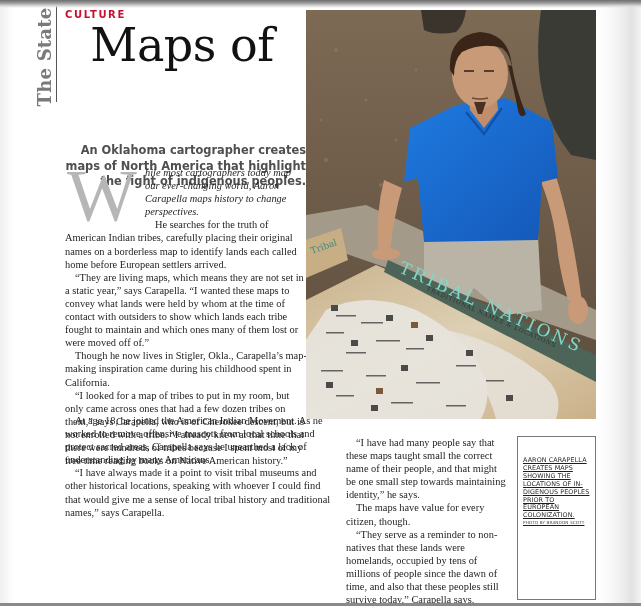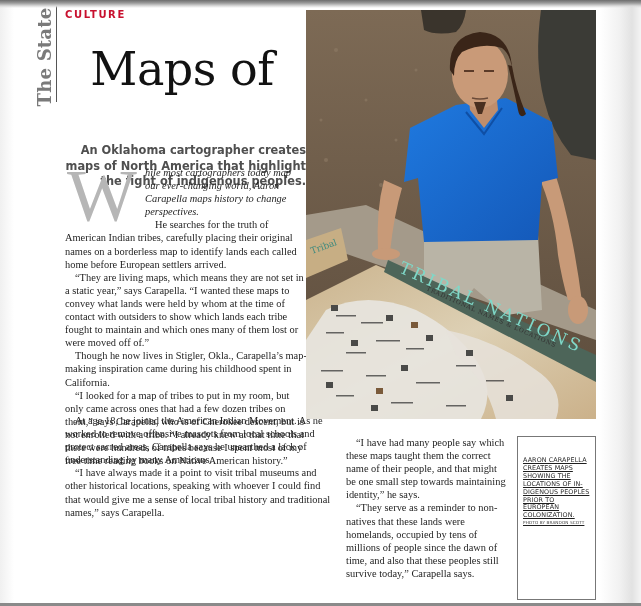--- a/index.html
+++ b/index.html
@@ -49,7 +49,6 @@
     font-family: "DejaVu Serif", serif; font-weight: normal;
     font-size: 46px; line-height: 42px; text-align: center; color: #121212;
     letter-spacing: -0.5px;
-    margin-top: 24px;
   }
   .dek {
     position: absolute; left: 60px; top: 115px; width: 246px;

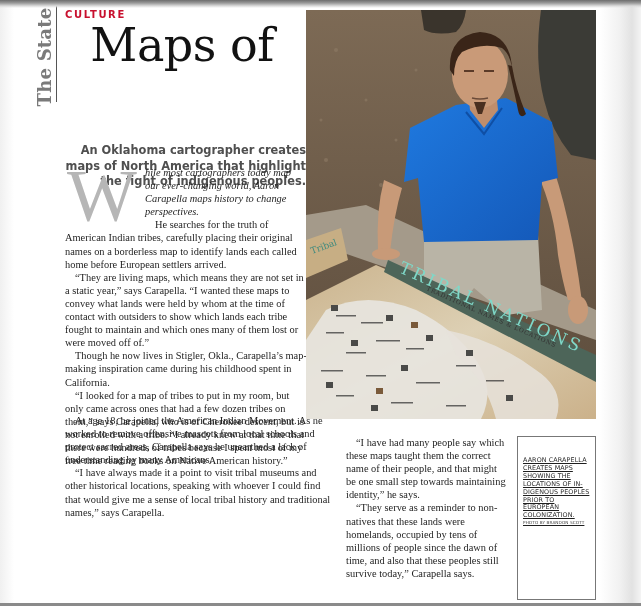--- a/index.html
+++ b/index.html
@@ -128,7 +128,7 @@
   </div>
 
   <div class="body-col col2">
-    <p>“I have had many people say which these maps taught them the correct name of their people, and that might be one small step towards maintaining identity,” he says.</p>
+    <p>“I have had many people say that these maps taught small the correct name of their people, and that might be one small step towards maintaining identity,” he says.</p>
     <p>“They serve as a reminder to non-natives that these lands were homelands, occupied by tens of millions of people since the dawn of time, and also that these peoples still survive today,” Carapella says.</p>
 
   </div>

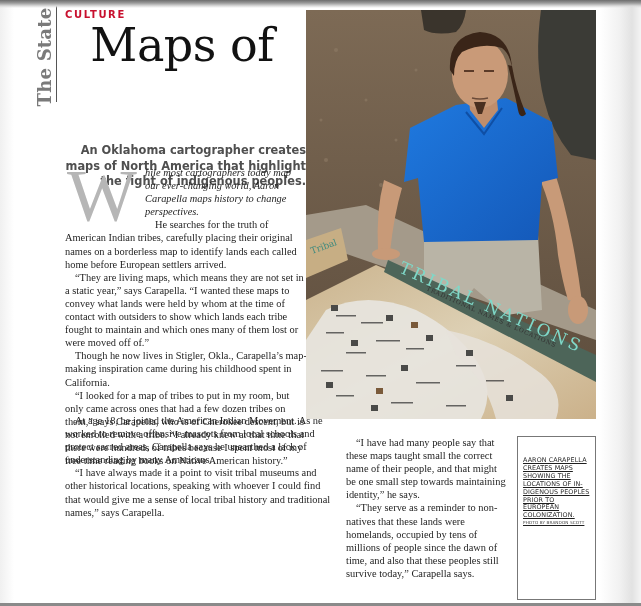--- a/index.html
+++ b/index.html
@@ -129,6 +129,7 @@
 
   <div class="body-col col2">
     <p>“I have had many people say that these maps taught small the correct name of their people, and that might be one small step towards maintaining identity,” he says.</p>
+    <p>The maps have value for every citizen, though.</p>
     <p>“They serve as a reminder to non-natives that these lands were homelands, occupied by tens of millions of people since the dawn of time, and also that these peoples still survive today,” Carapella says.</p>
 
   </div>

